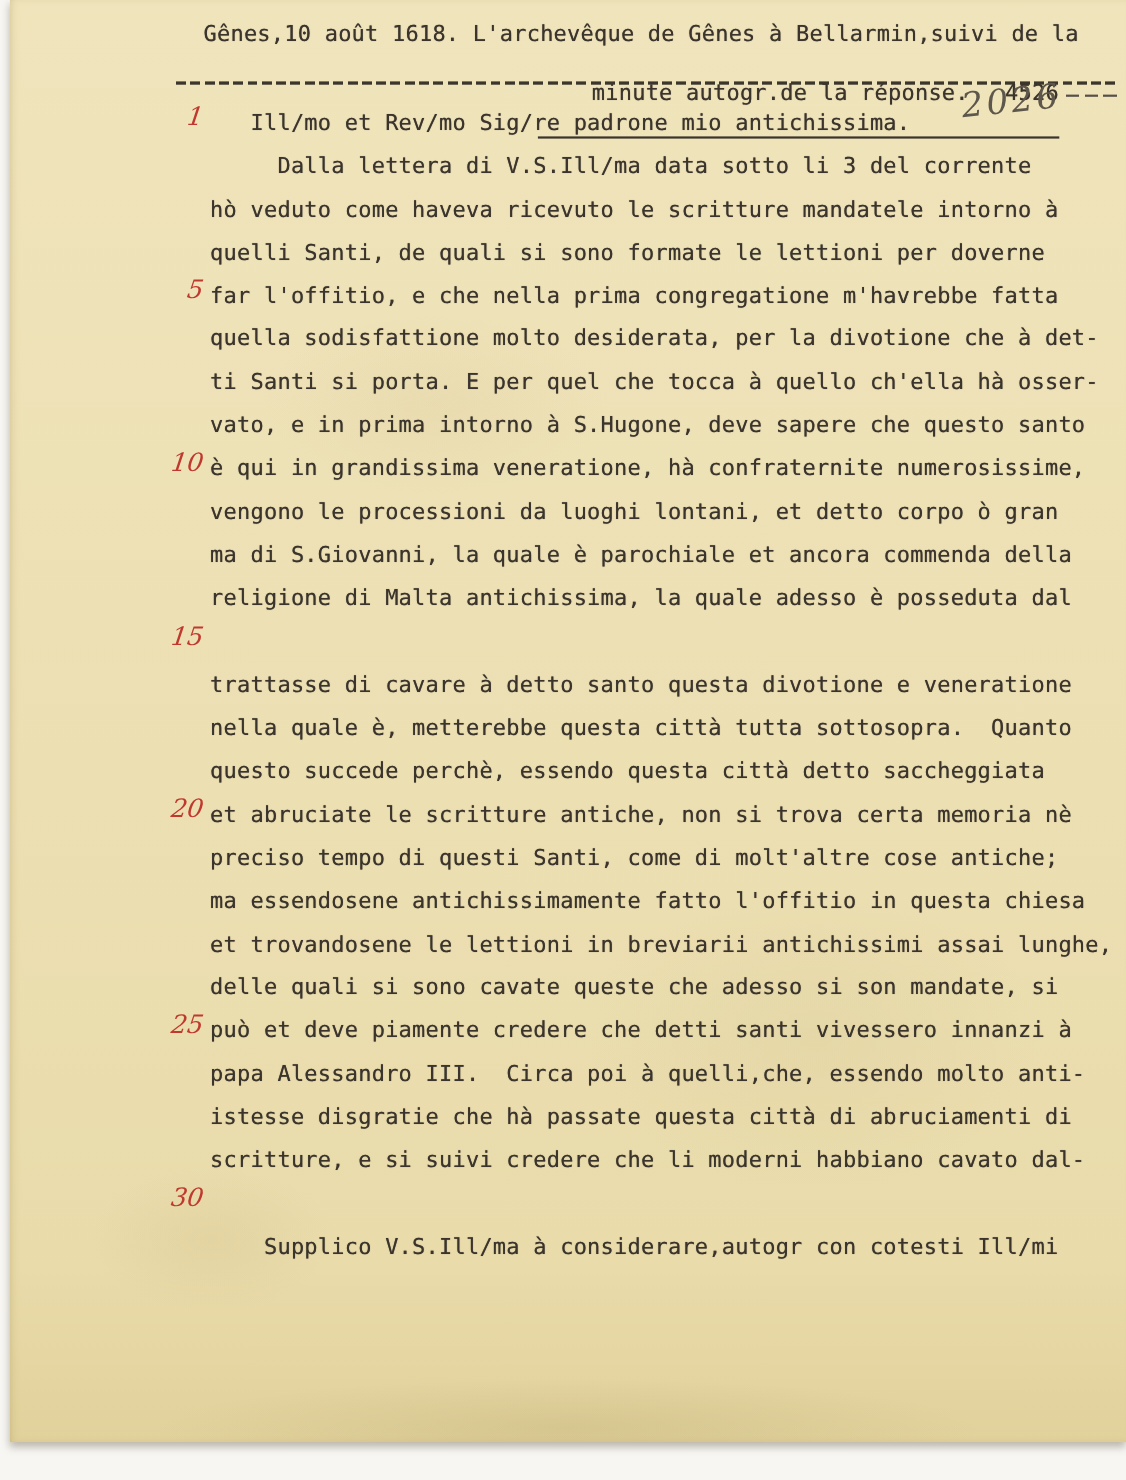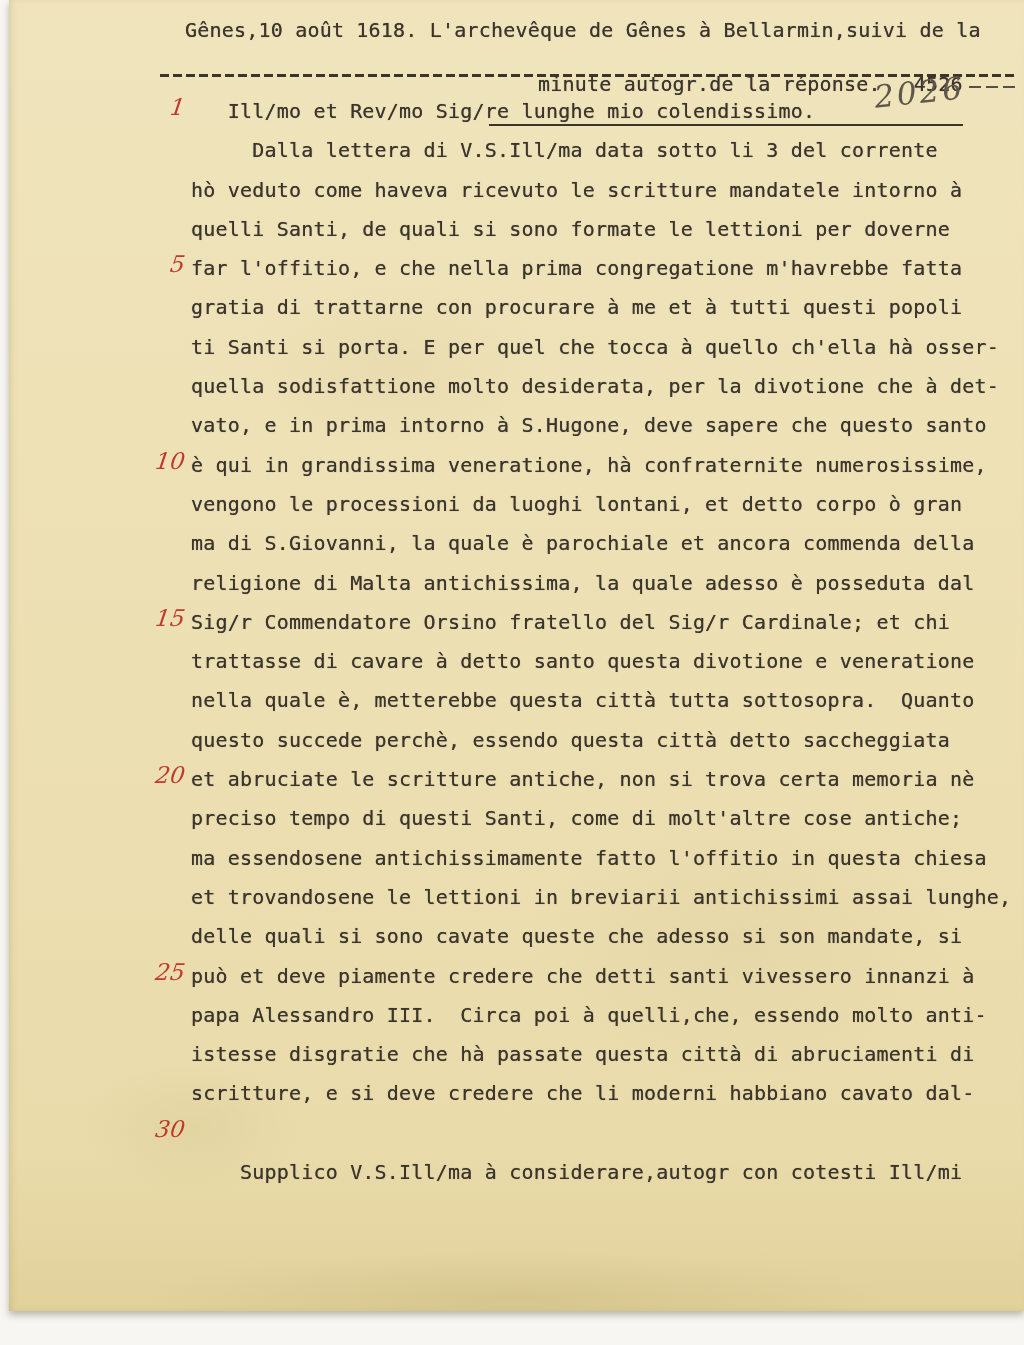--- a/index.html
+++ b/index.html
@@ -76,7 +76,7 @@
   <div class="lines">
       <div class="row">
         <span class="marker">1</span>
-        <span class="typed ltext">   Ill/mo et Rev/mo Sig/re lunghe mio colendissimo.</span>
+        <span class="typed ltext">   Ill/mo et Rev/mo Sig/re padrone mio antichissima.</span>
       </div>
       <div class="row">
         <span class="typed ltext">     Dalla lettera di V.S.Ill/ma data sotto li 3 del corrente</span>

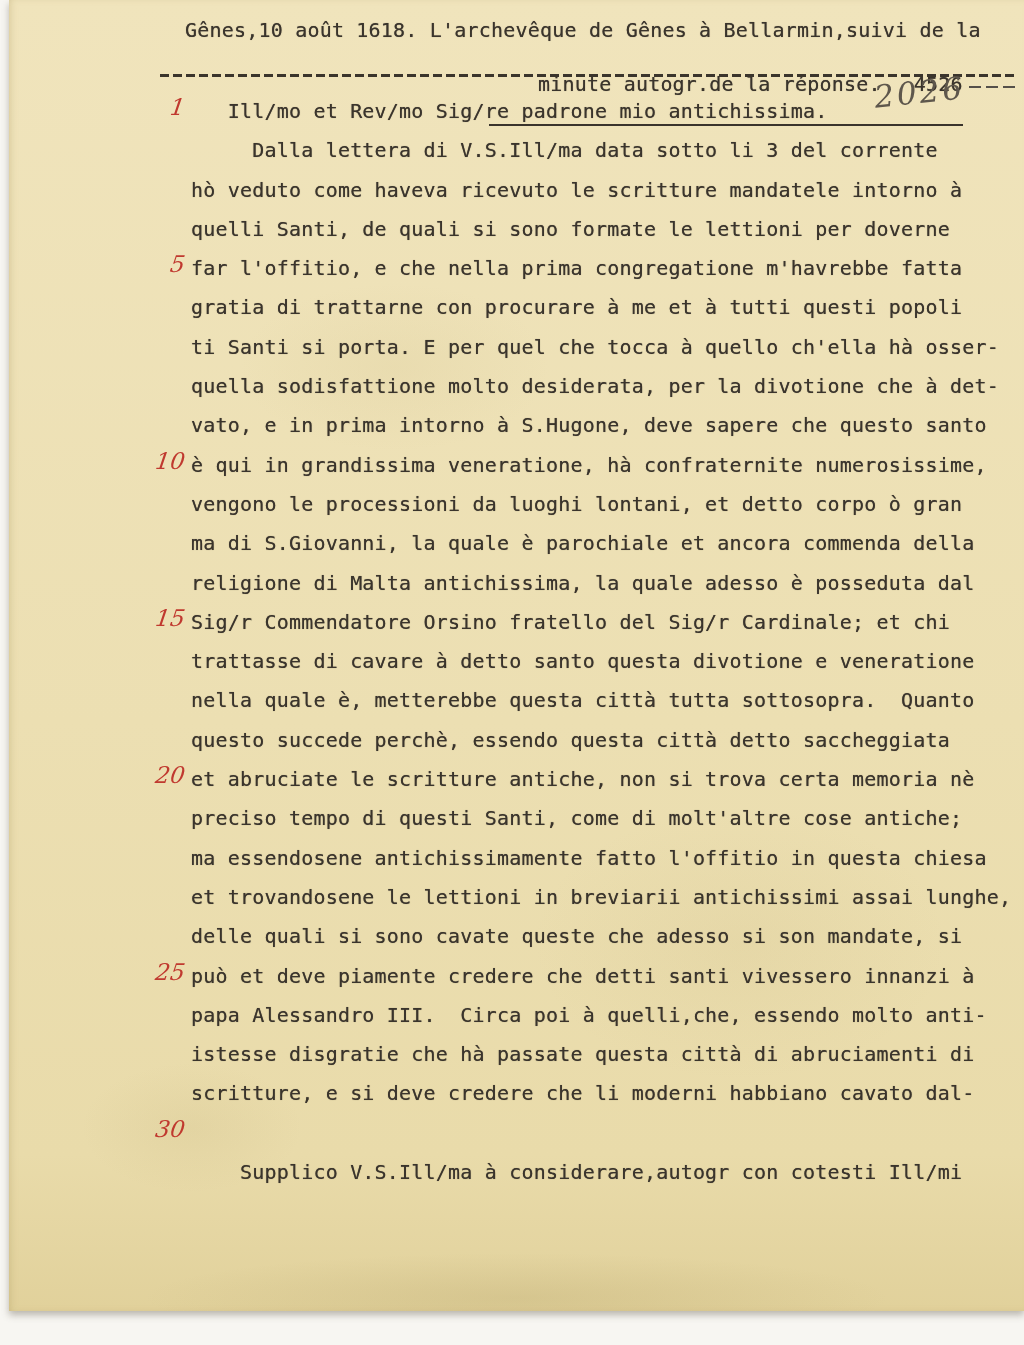--- a/index.html
+++ b/index.html
@@ -92,9 +92,6 @@
         <span class="typed ltext">far l'offitio, e che nella prima congregatione m'havrebbe fatta</span>
       </div>
       <div class="row">
-        <span class="typed ltext">gratia di trattarne con procurare à me et à tutti questi popoli</span>
-      </div>
-      <div class="row">
         <span class="typed ltext">ti Santi si porta. E per quel che tocca à quello ch'ella hà osser-</span>
       </div>
       <div class="row">

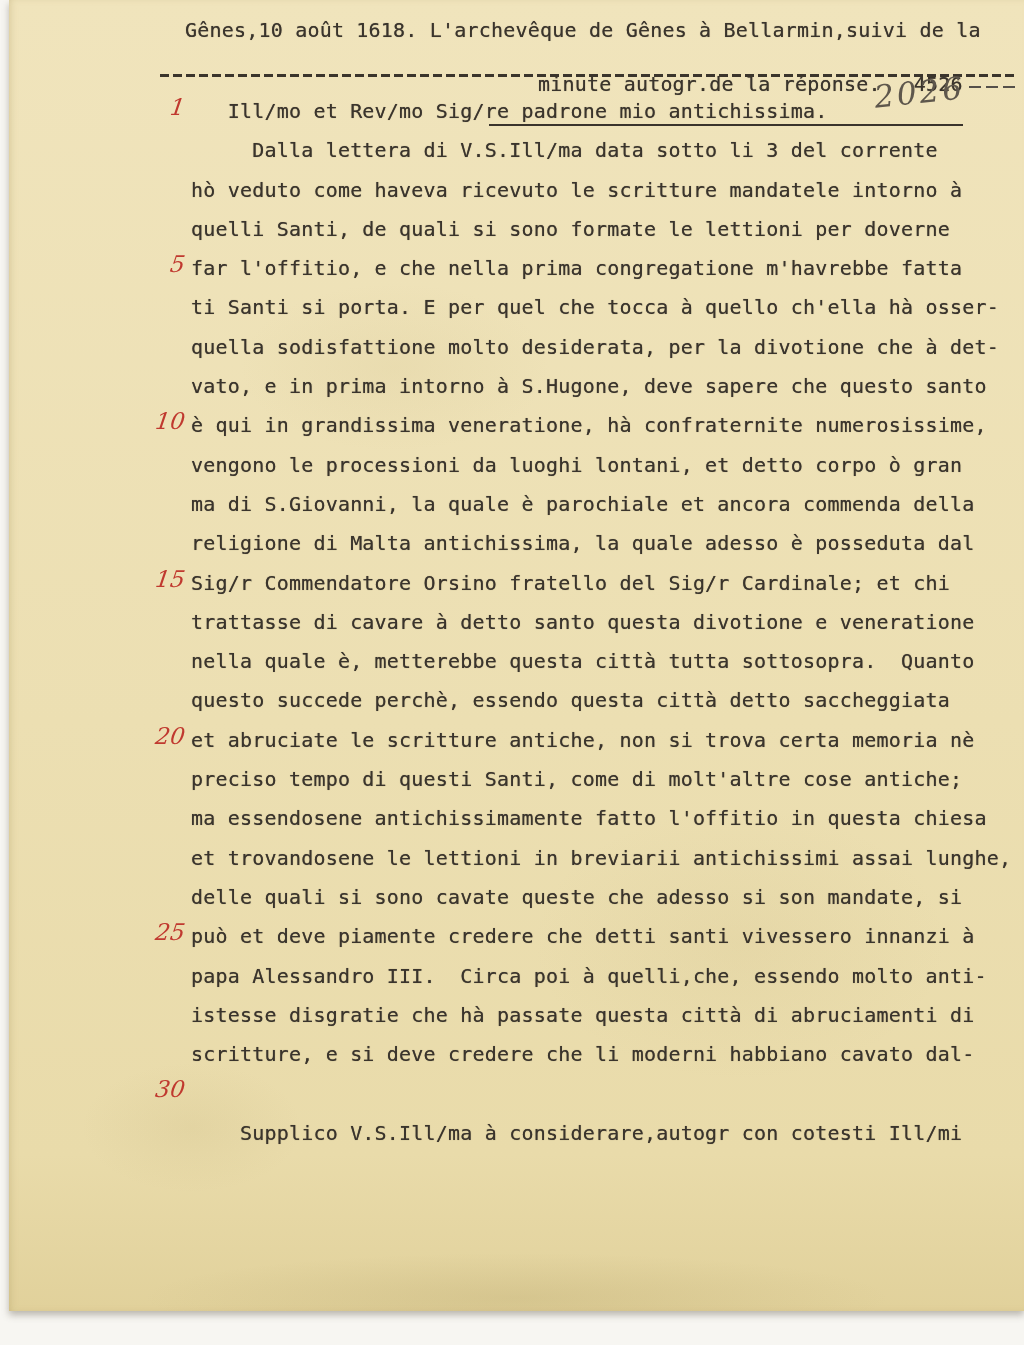--- a/index.html
+++ b/index.html
@@ -92,10 +92,10 @@
         <span class="typed ltext">far l'offitio, e che nella prima congregatione m'havrebbe fatta</span>
       </div>
       <div class="row">
-        <span class="typed ltext">ti Santi si porta. E per quel che tocca à quello ch'ella hà osser-</span>
+        <span class="typed ltext">quella sodisfattione molto desiderata, per la divotione che à det-</span>
       </div>
       <div class="row">
-        <span class="typed ltext">quella sodisfattione molto desiderata, per la divotione che à det-</span>
+        <span class="typed ltext">ti Santi si porta. E per quel che tocca à quello ch'ella hà osser-</span>
       </div>
       <div class="row">
         <span class="typed ltext">vato, e in prima intorno à S.Hugone, deve sapere che questo santo</span>

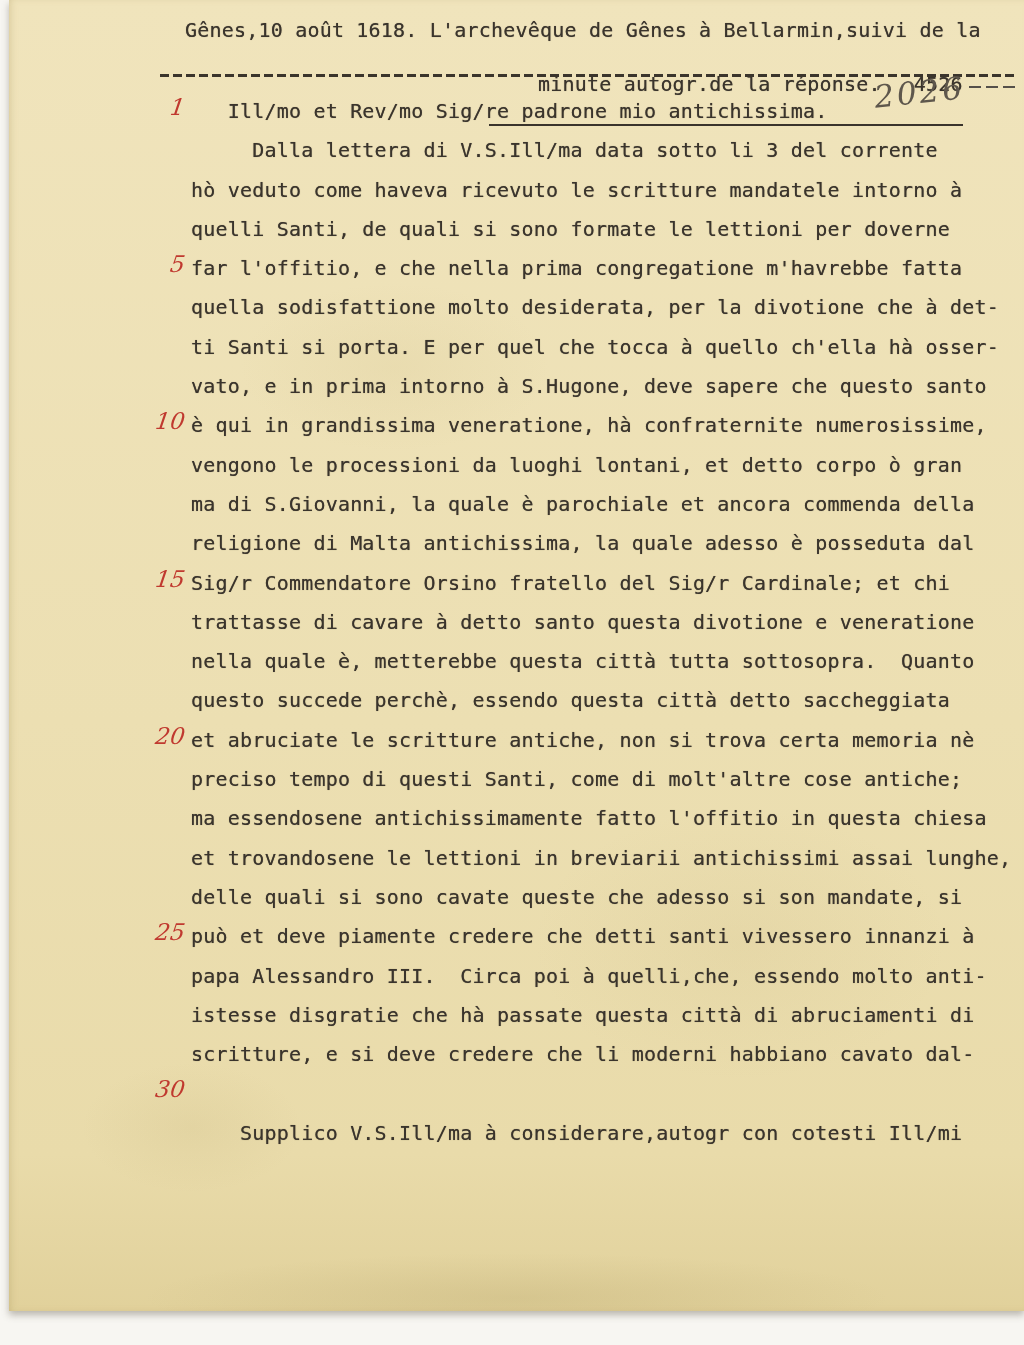--- a/index.html
+++ b/index.html
@@ -115,7 +115,6 @@
       </div>
       <div class="row">
         <span class="marker">15</span>
-        <span class="typed ltext">Sig/r Commendatore Orsino fratello del Sig/r Cardinale; et chi</span>
       </div>
       <div class="row">
         <span class="typed ltext">trattasse di cavare à detto santo questa divotione e veneratione</span>

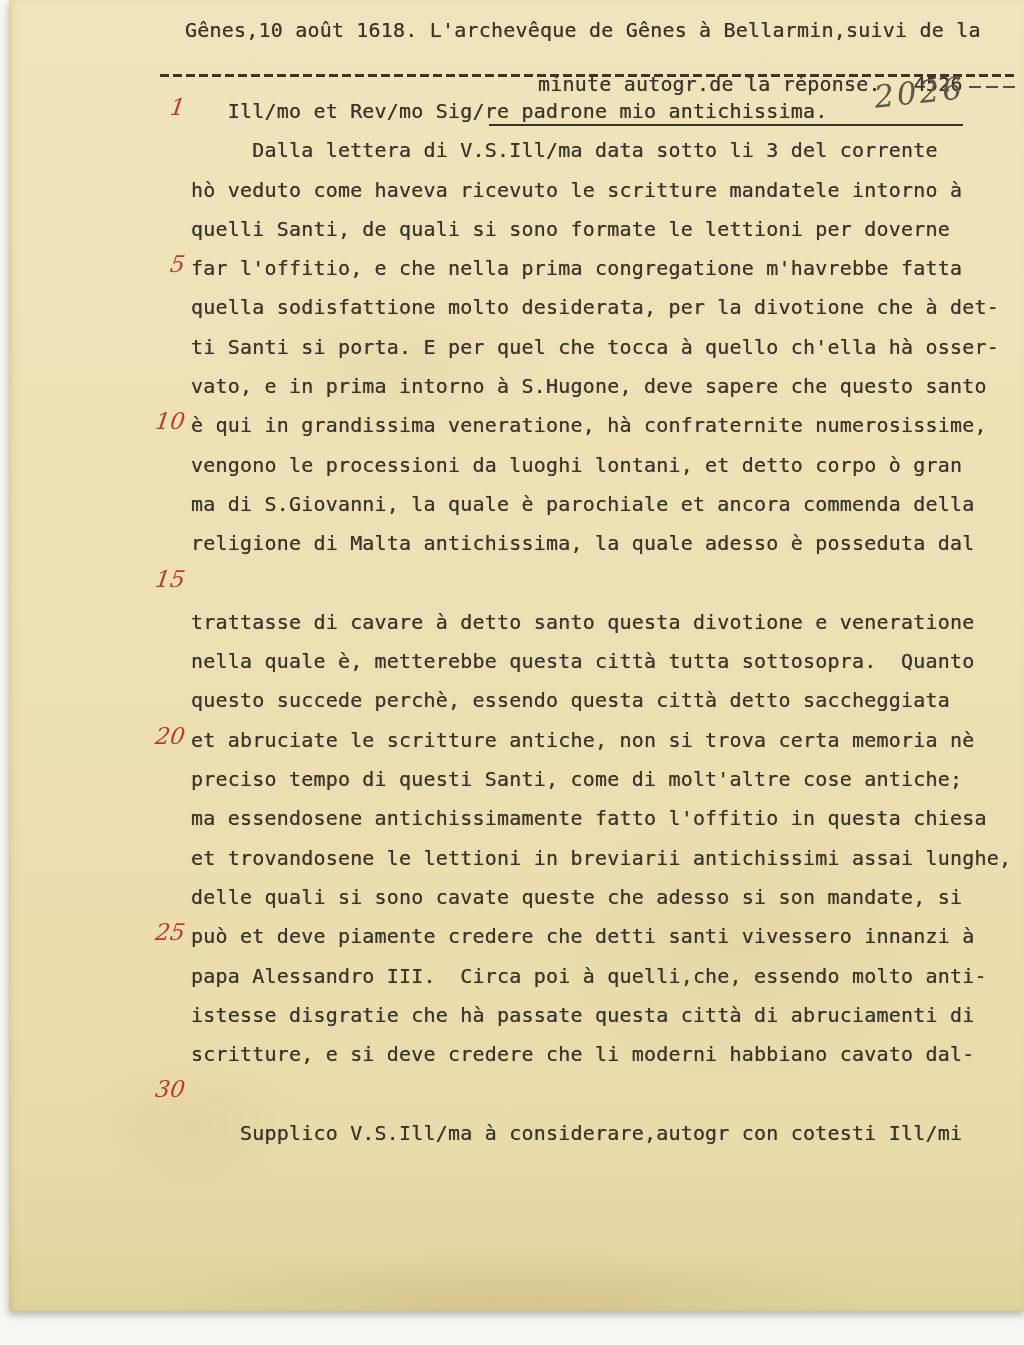--- a/index.html
+++ b/index.html
@@ -152,7 +152,7 @@
         <span class="typed ltext">istesse disgratie che hà passate questa città di abruciamenti di</span>
       </div>
       <div class="row">
-        <span class="typed ltext">scritture, e si deve credere che li moderni habbiano cavato dal-</span>
+        <span class="typed ltext">scritture, e si suivi credere che li moderni habbiano cavato dal-</span>
       </div>
       <div class="row">
         <span class="marker">30</span>

